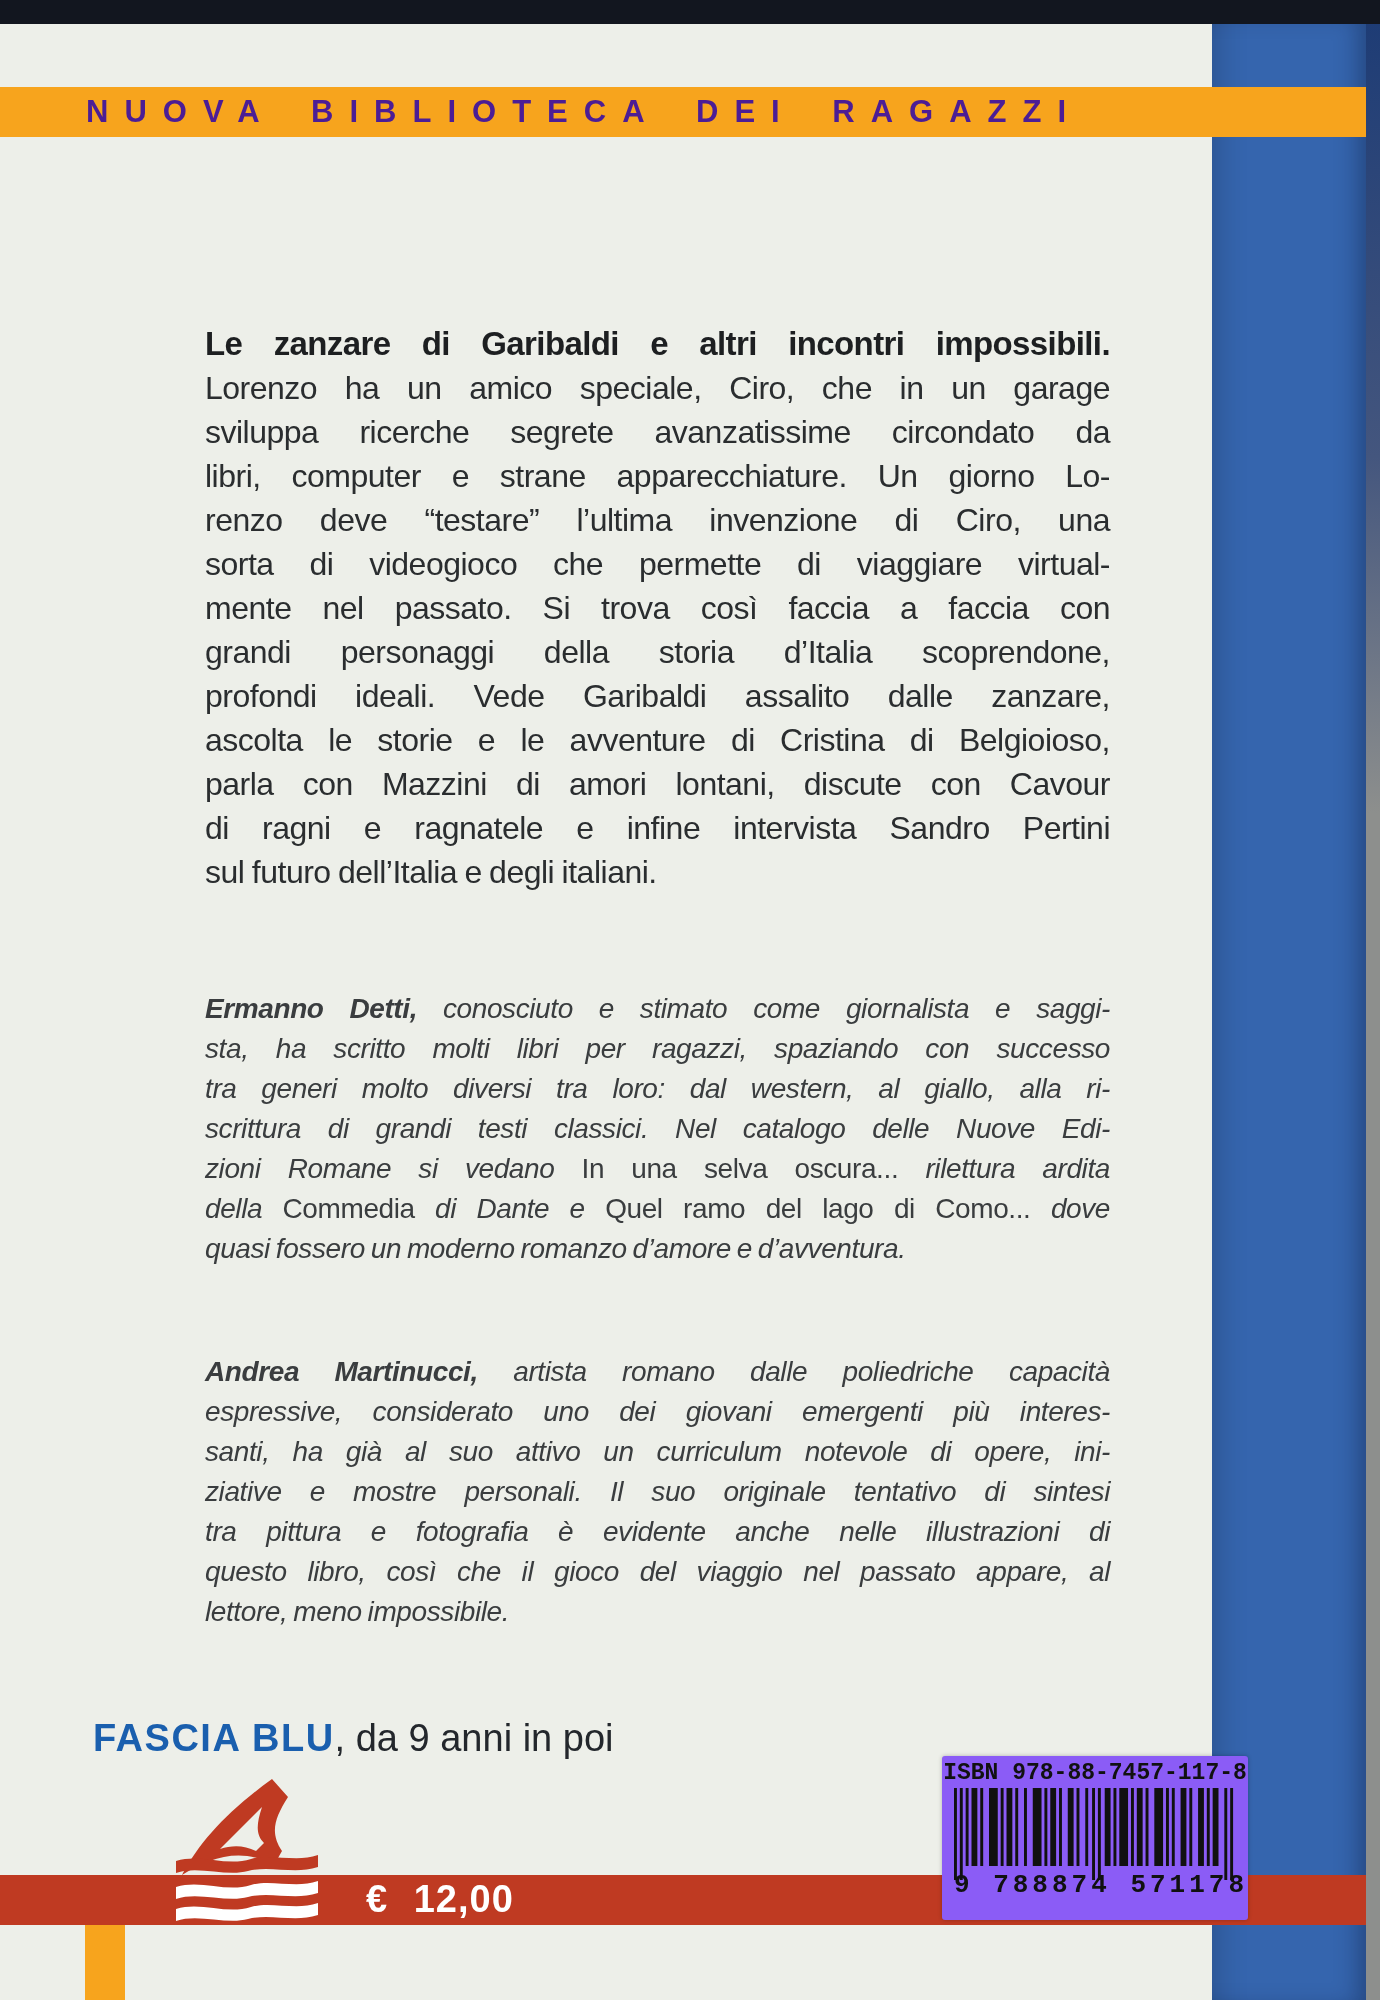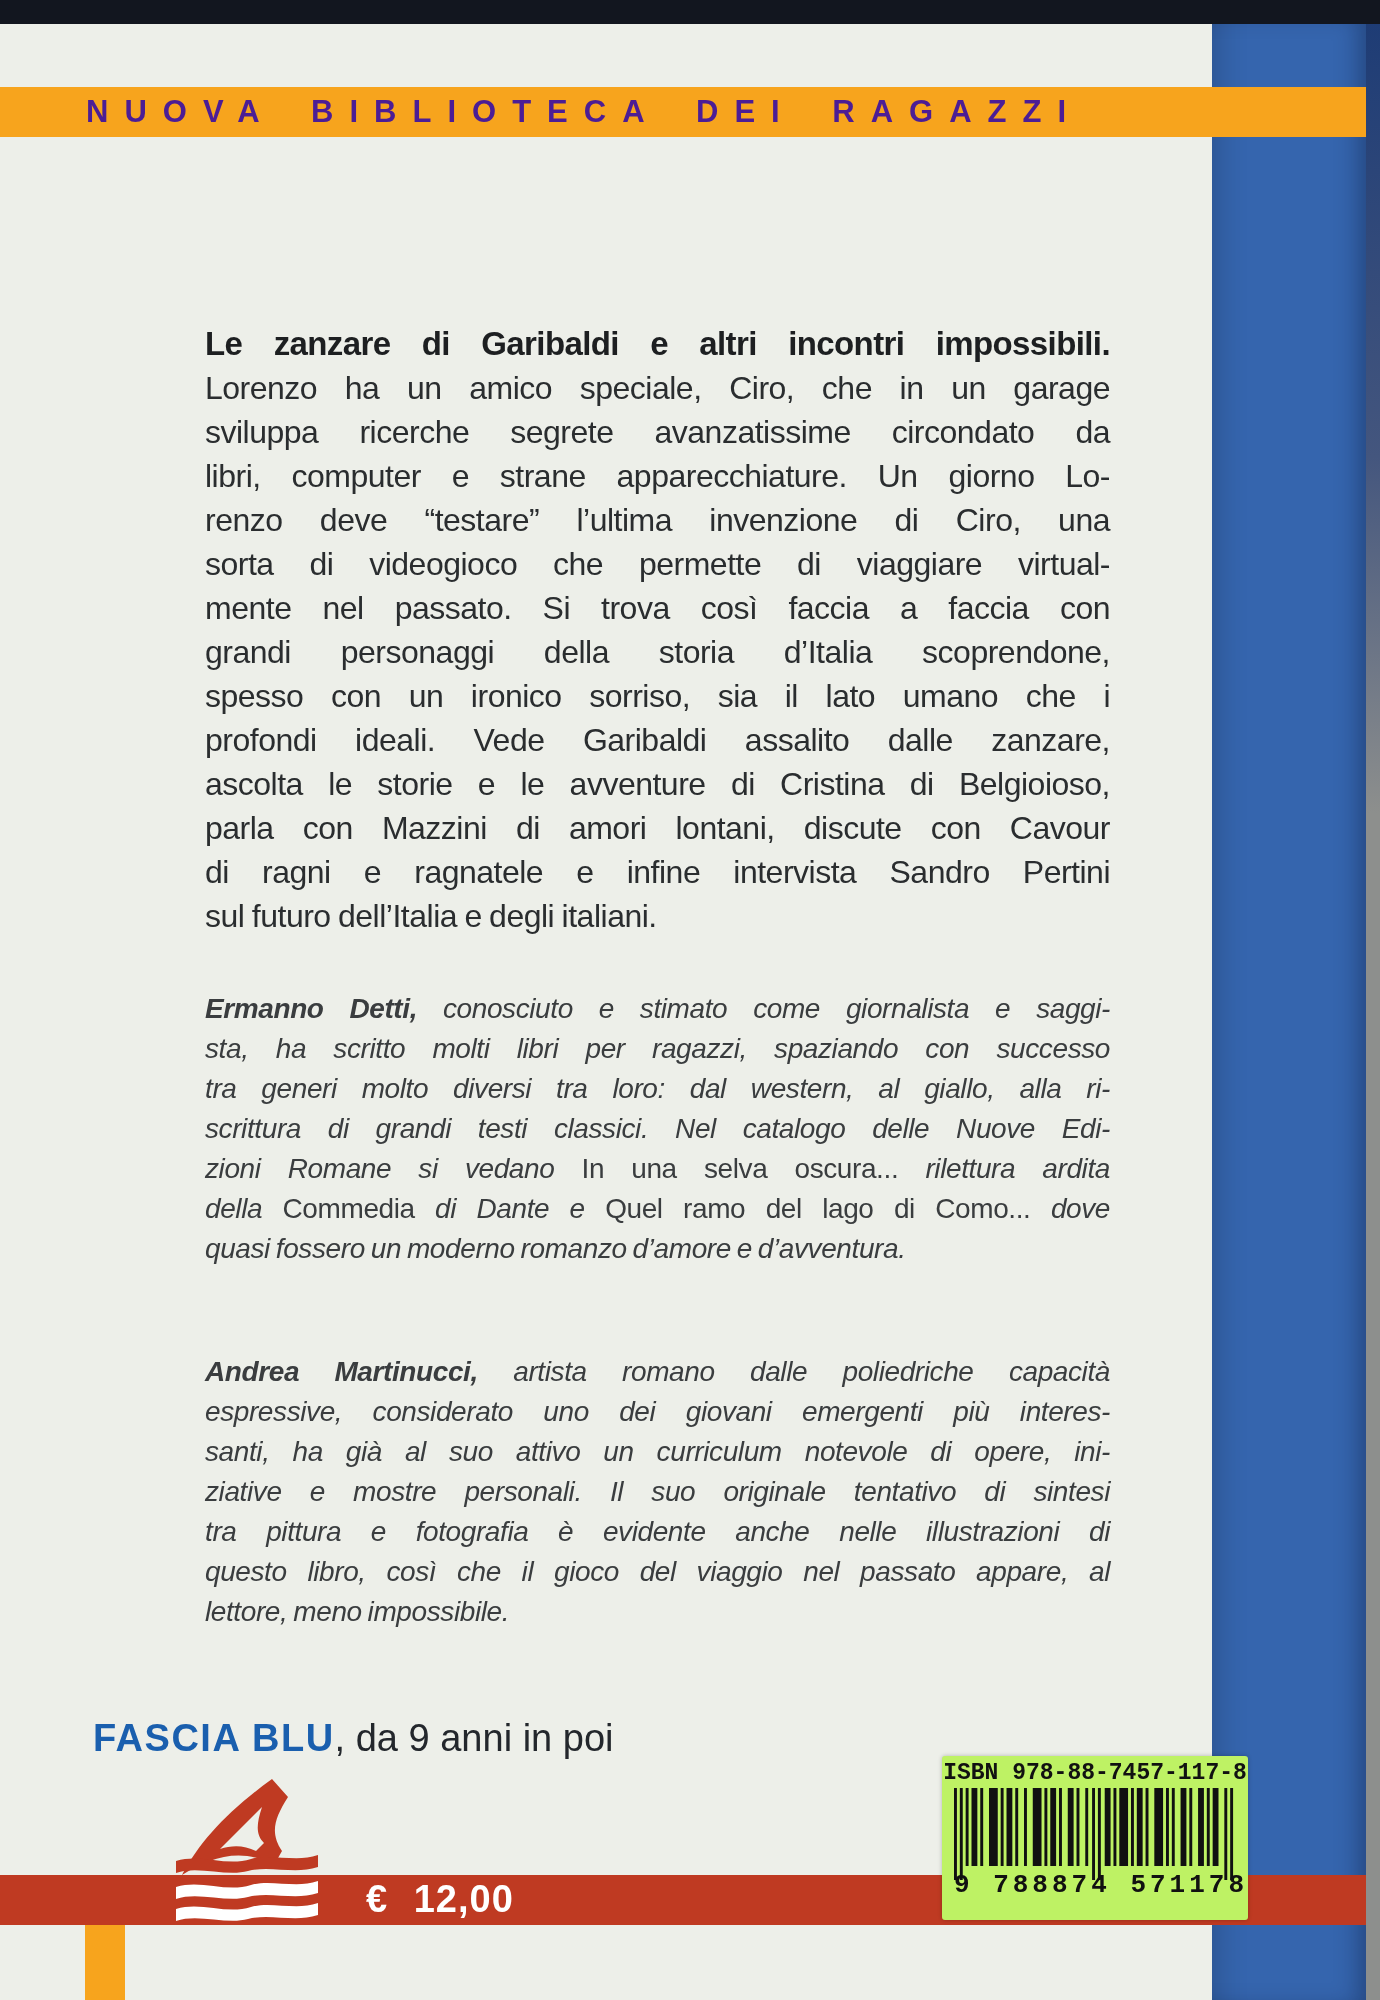--- a/index.html
+++ b/index.html
@@ -86,7 +86,6 @@
         <div class="line">sorta di videogioco che permette di viaggiare virtual-</div>
         <div class="line">mente nel passato. Si trova così faccia a faccia con</div>
         <div class="line">grandi personaggi della storia d’Italia scoprendone,</div>
-        <div class="line">spesso con un ironico sorriso, sia il lato umano che i</div>
         <div class="line">profondi ideali. Vede Garibaldi assalito dalle zanzare,</div>
         <div class="line">ascolta le storie e le avventure di Cristina di Belgioioso,</div>
         <div class="line">parla con Mazzini di amori lontani, discute con Cavour</div>

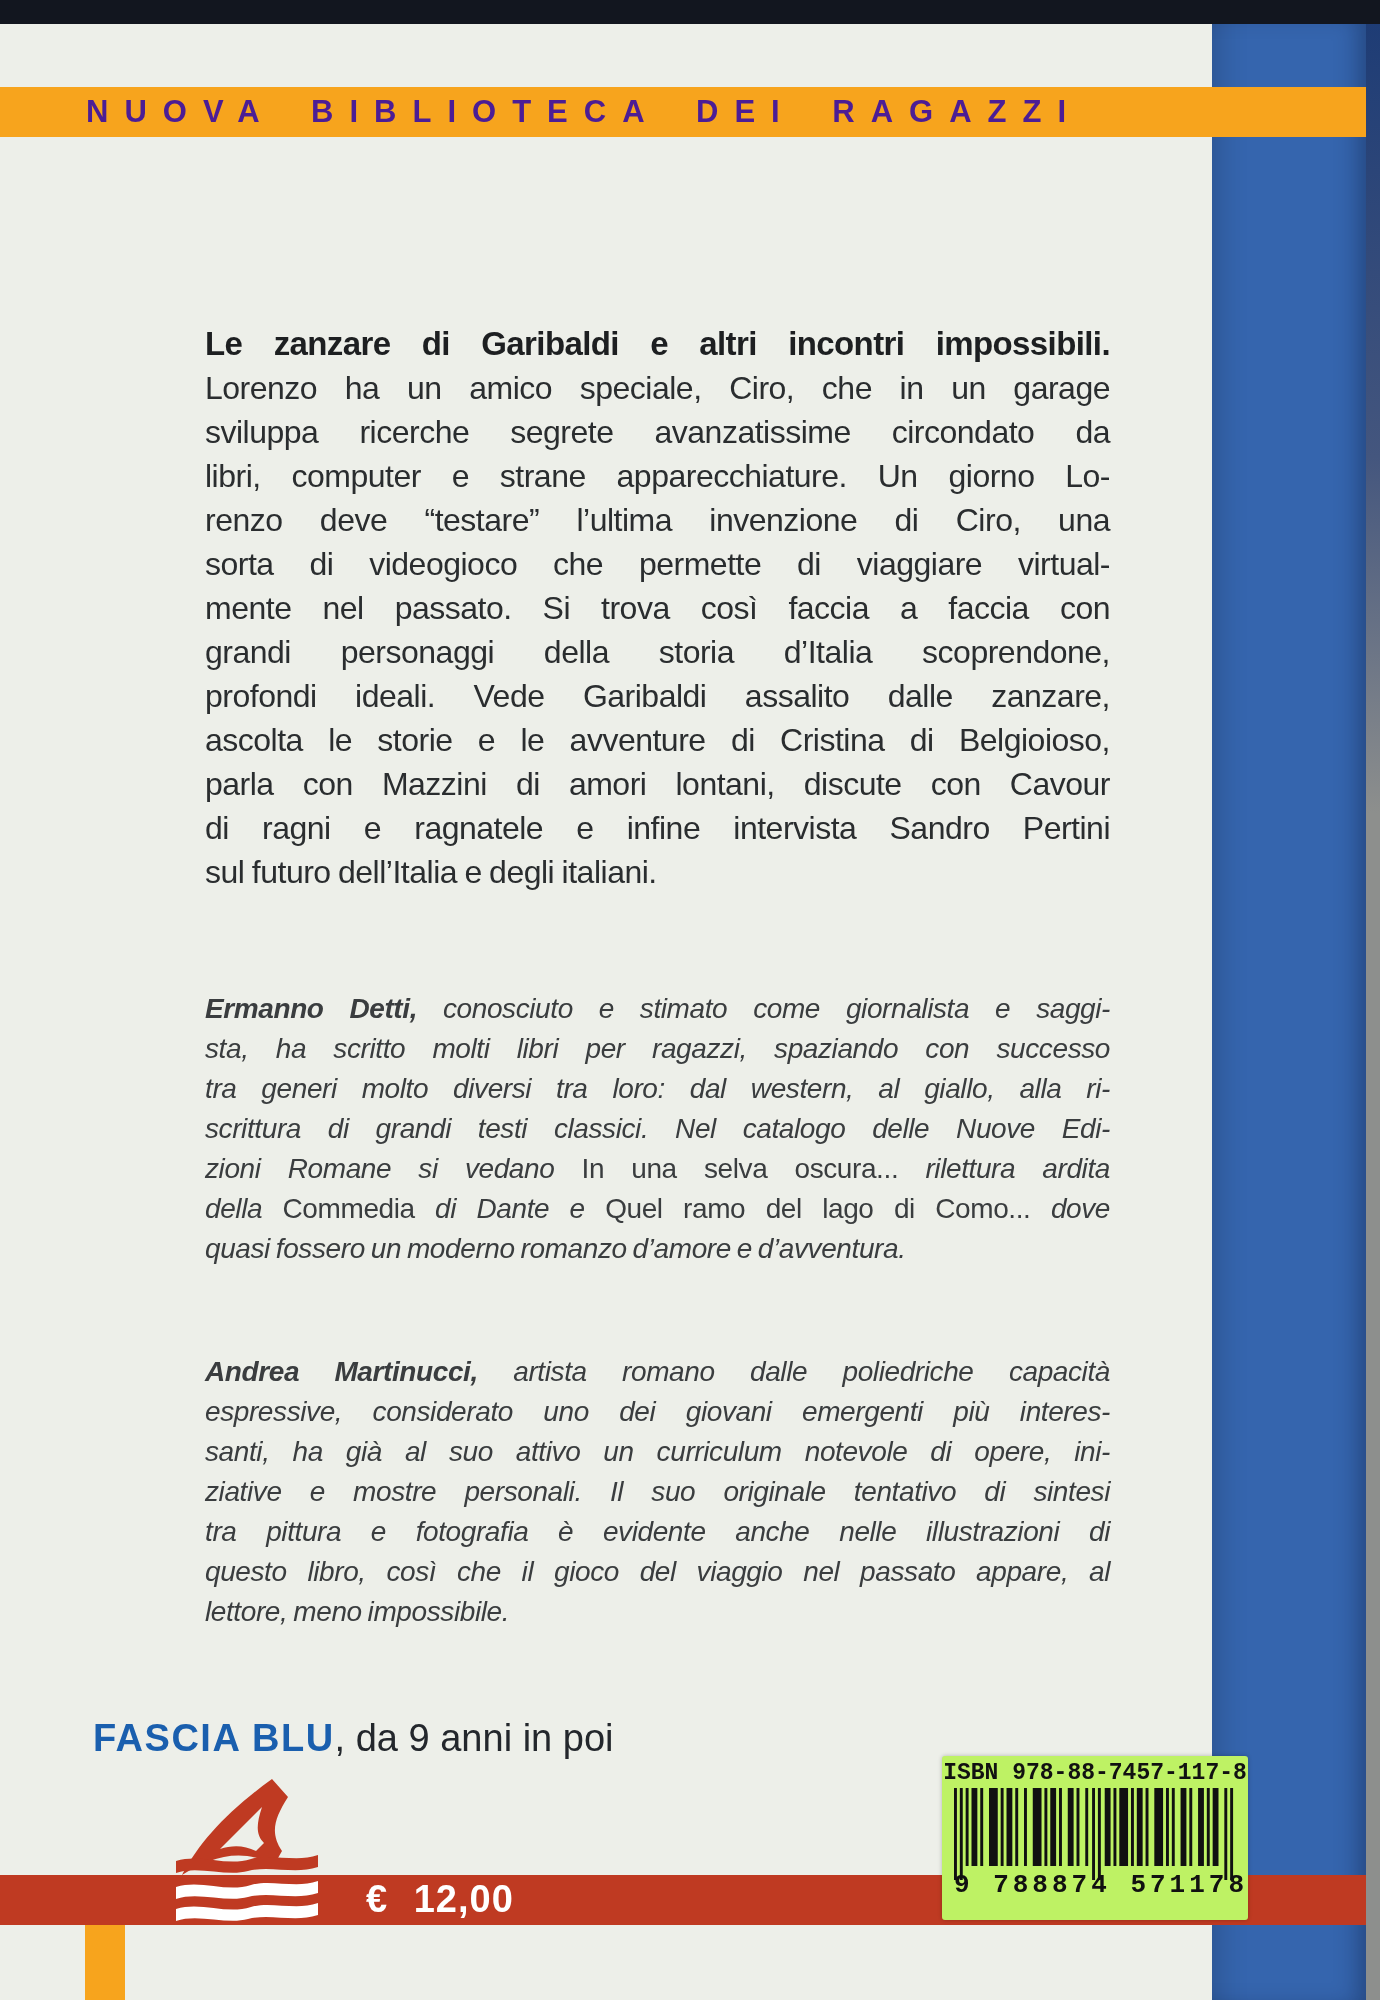--- a/index.html
+++ b/index.html
@@ -55,7 +55,7 @@
   
   .logo{position:absolute;left:176px;top:1777px;width:142px;height:146px;z-index:4;}
   
-  .barcode-box{position:absolute;left:942px;top:1756px;width:306px;height:164px;background:#bef264;
+  .barcode-box{position:absolute;left:942px;top:1756px;width:306px;height:164px;background:#8b5cf6;
     z-index:4;border-radius:3px;box-shadow:0 0 4px rgba(0,0,0,.25);}
   .isbn-top{position:absolute;left:0;top:4px;width:100%;text-align:center;
     font-family:"Liberation Mono", monospace;font-size:23px;font-weight:bold;color:#111;}

